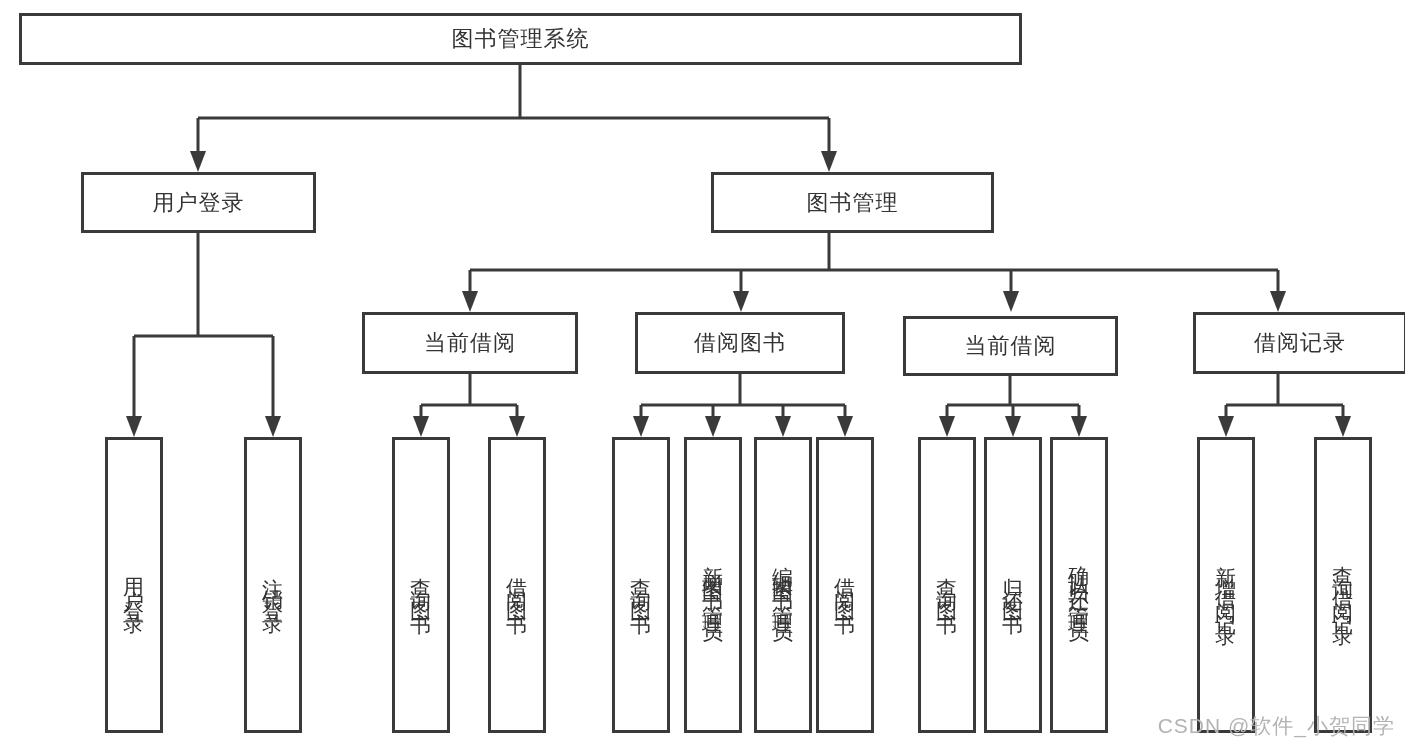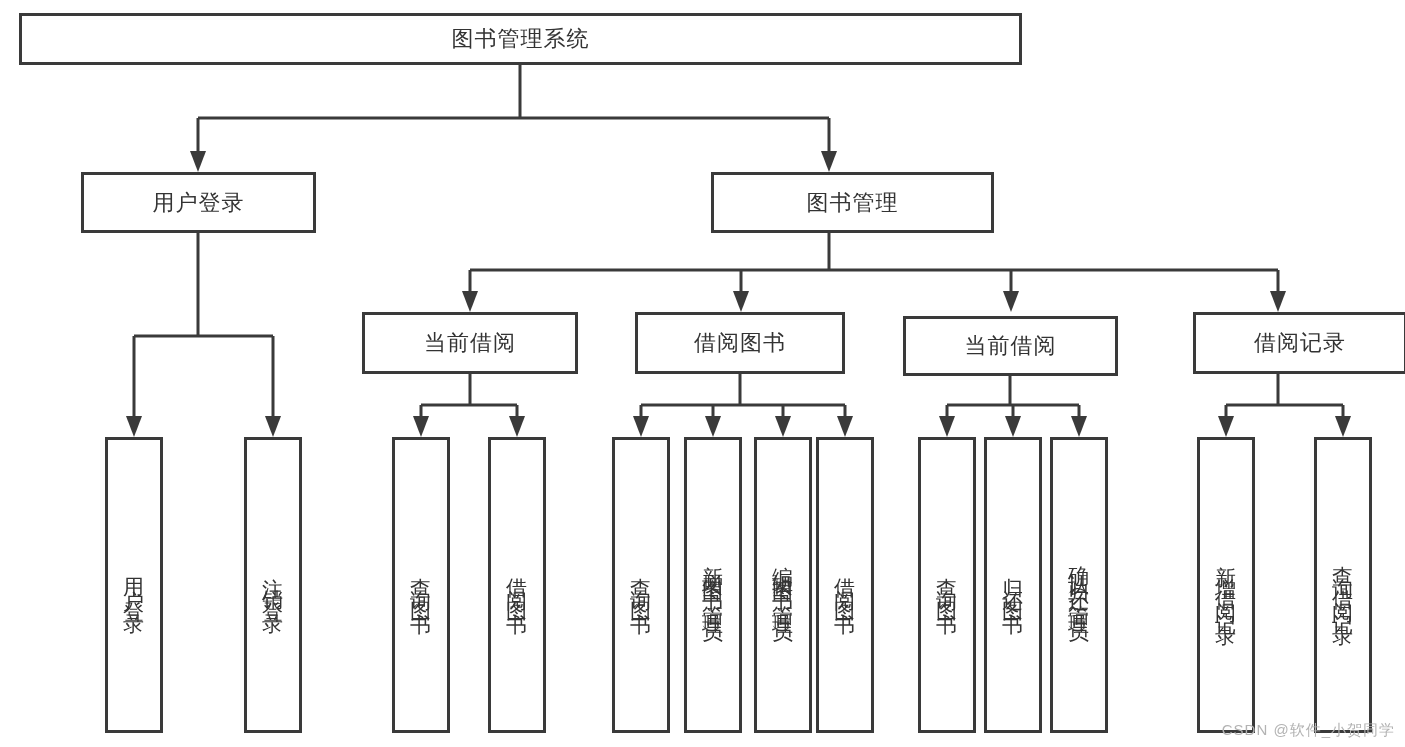--- a/index.html
+++ b/index.html
@@ -20,7 +20,7 @@
   }
   .v.tight .label{letter-spacing:8px;}
   .watermark{
-    position:absolute;right:10px;bottom:7px;font-size:15px;color:#b3b3b3;
+    position:absolute;right:10px;bottom:7px;font-size:21px;color:#b3b3b3;
     letter-spacing:1px;white-space:nowrap;
   }
 </style>

